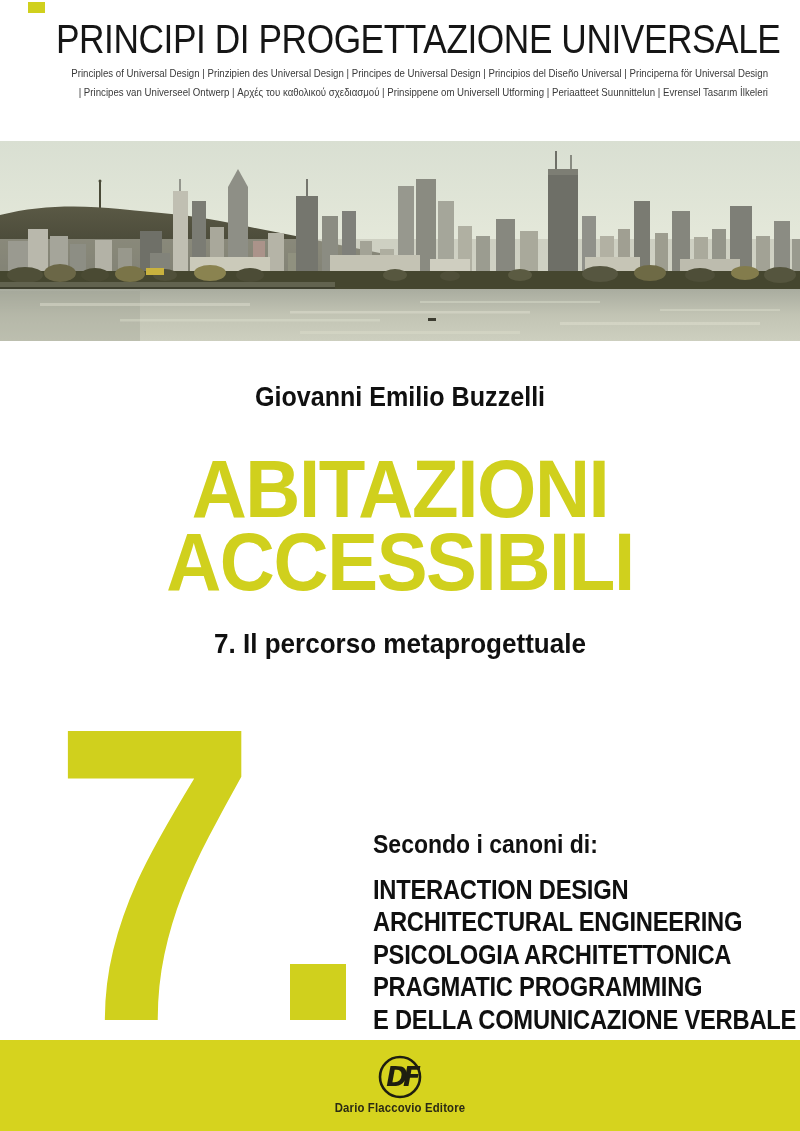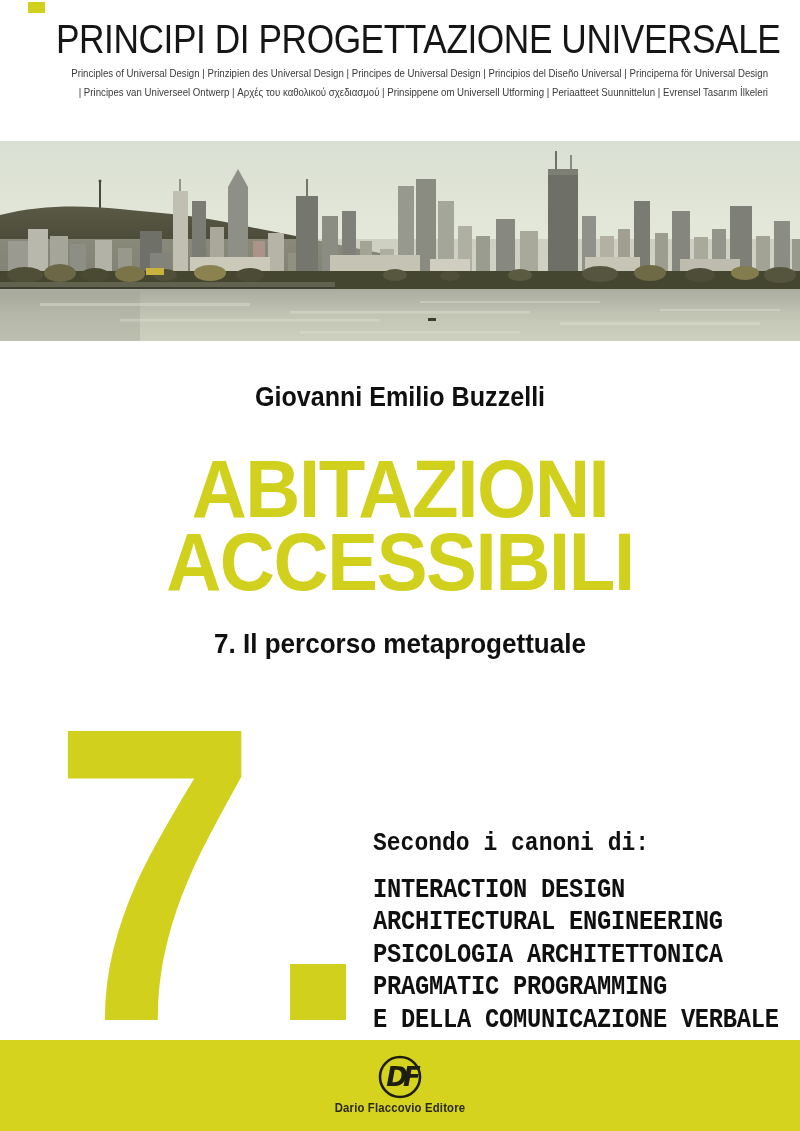--- a/index.html
+++ b/index.html
@@ -56,7 +56,7 @@
     background:var(--accent,#d0d01d);
     font-size:0;overflow:hidden;
   }
-  .canons{position:absolute;left:373px;top:830px;width:420px;font-family:Liberation Mono, monospace;}
+  .canons{position:absolute;left:373px;top:830px;width:420px;}
   .canons-heading{
     font-size:25px;font-weight:bold;color:#101010;line-height:28px;
     transform:scaleX(0.92);transform-origin:0 0;

